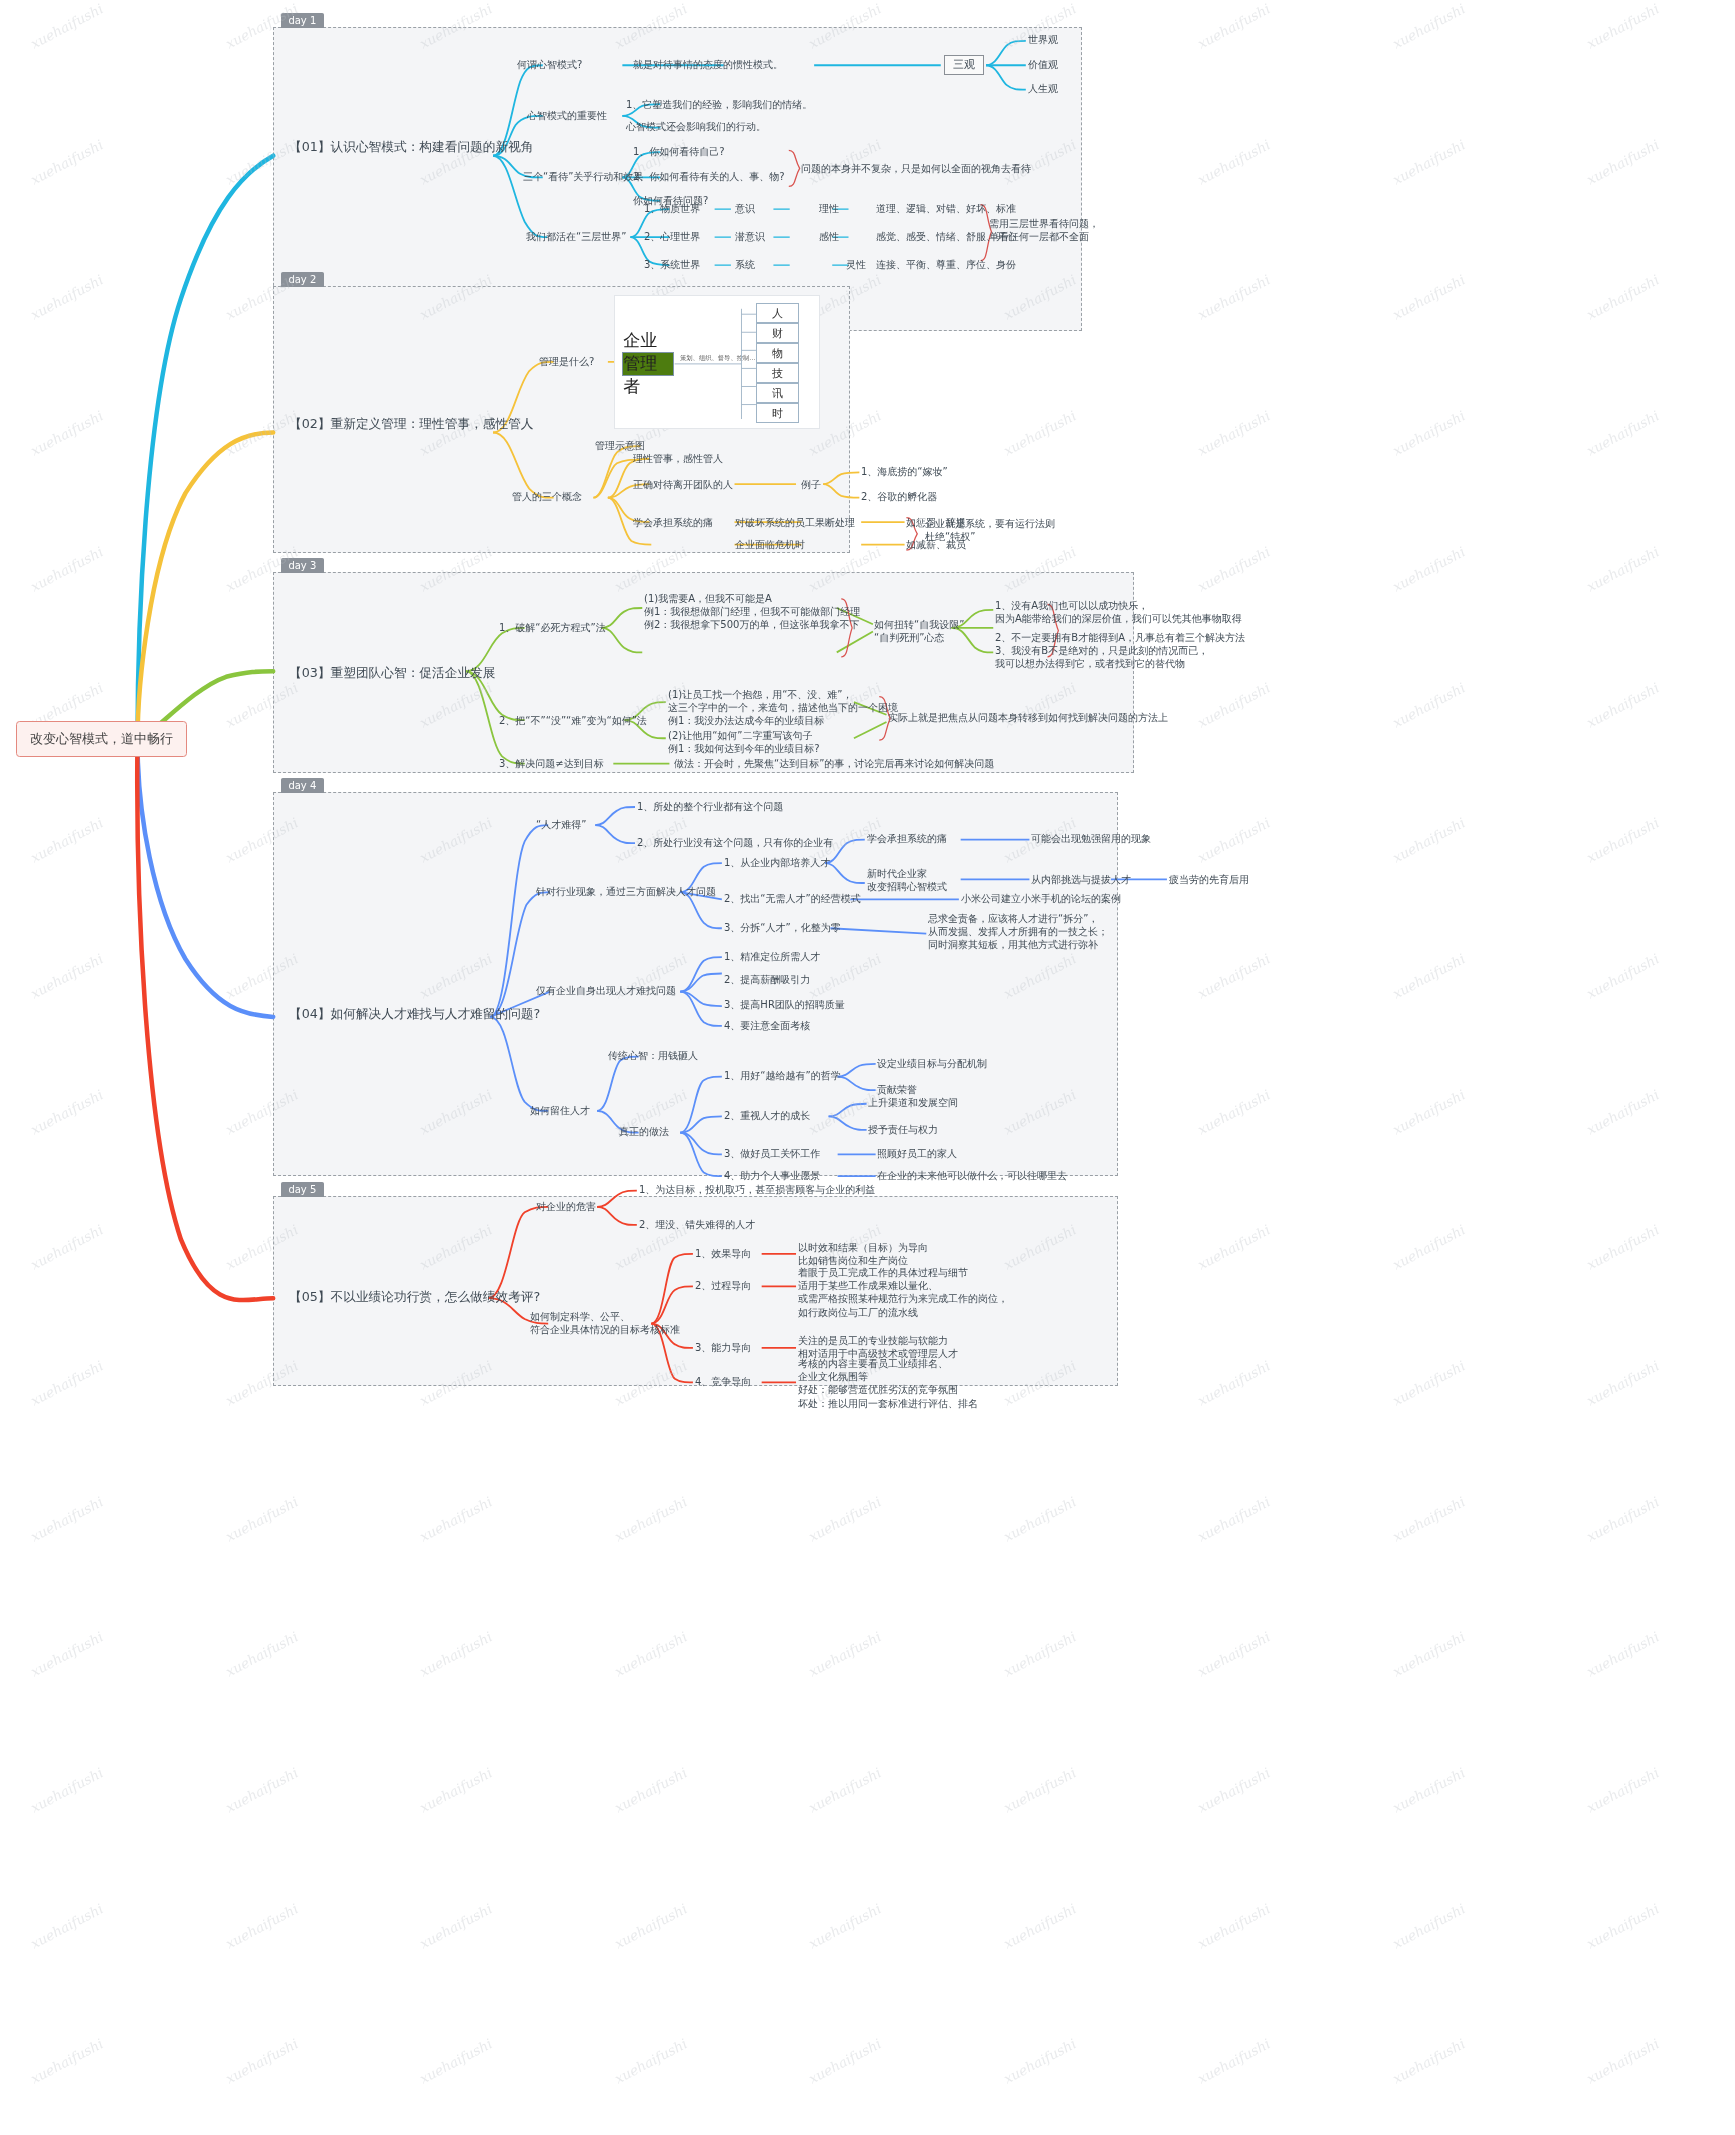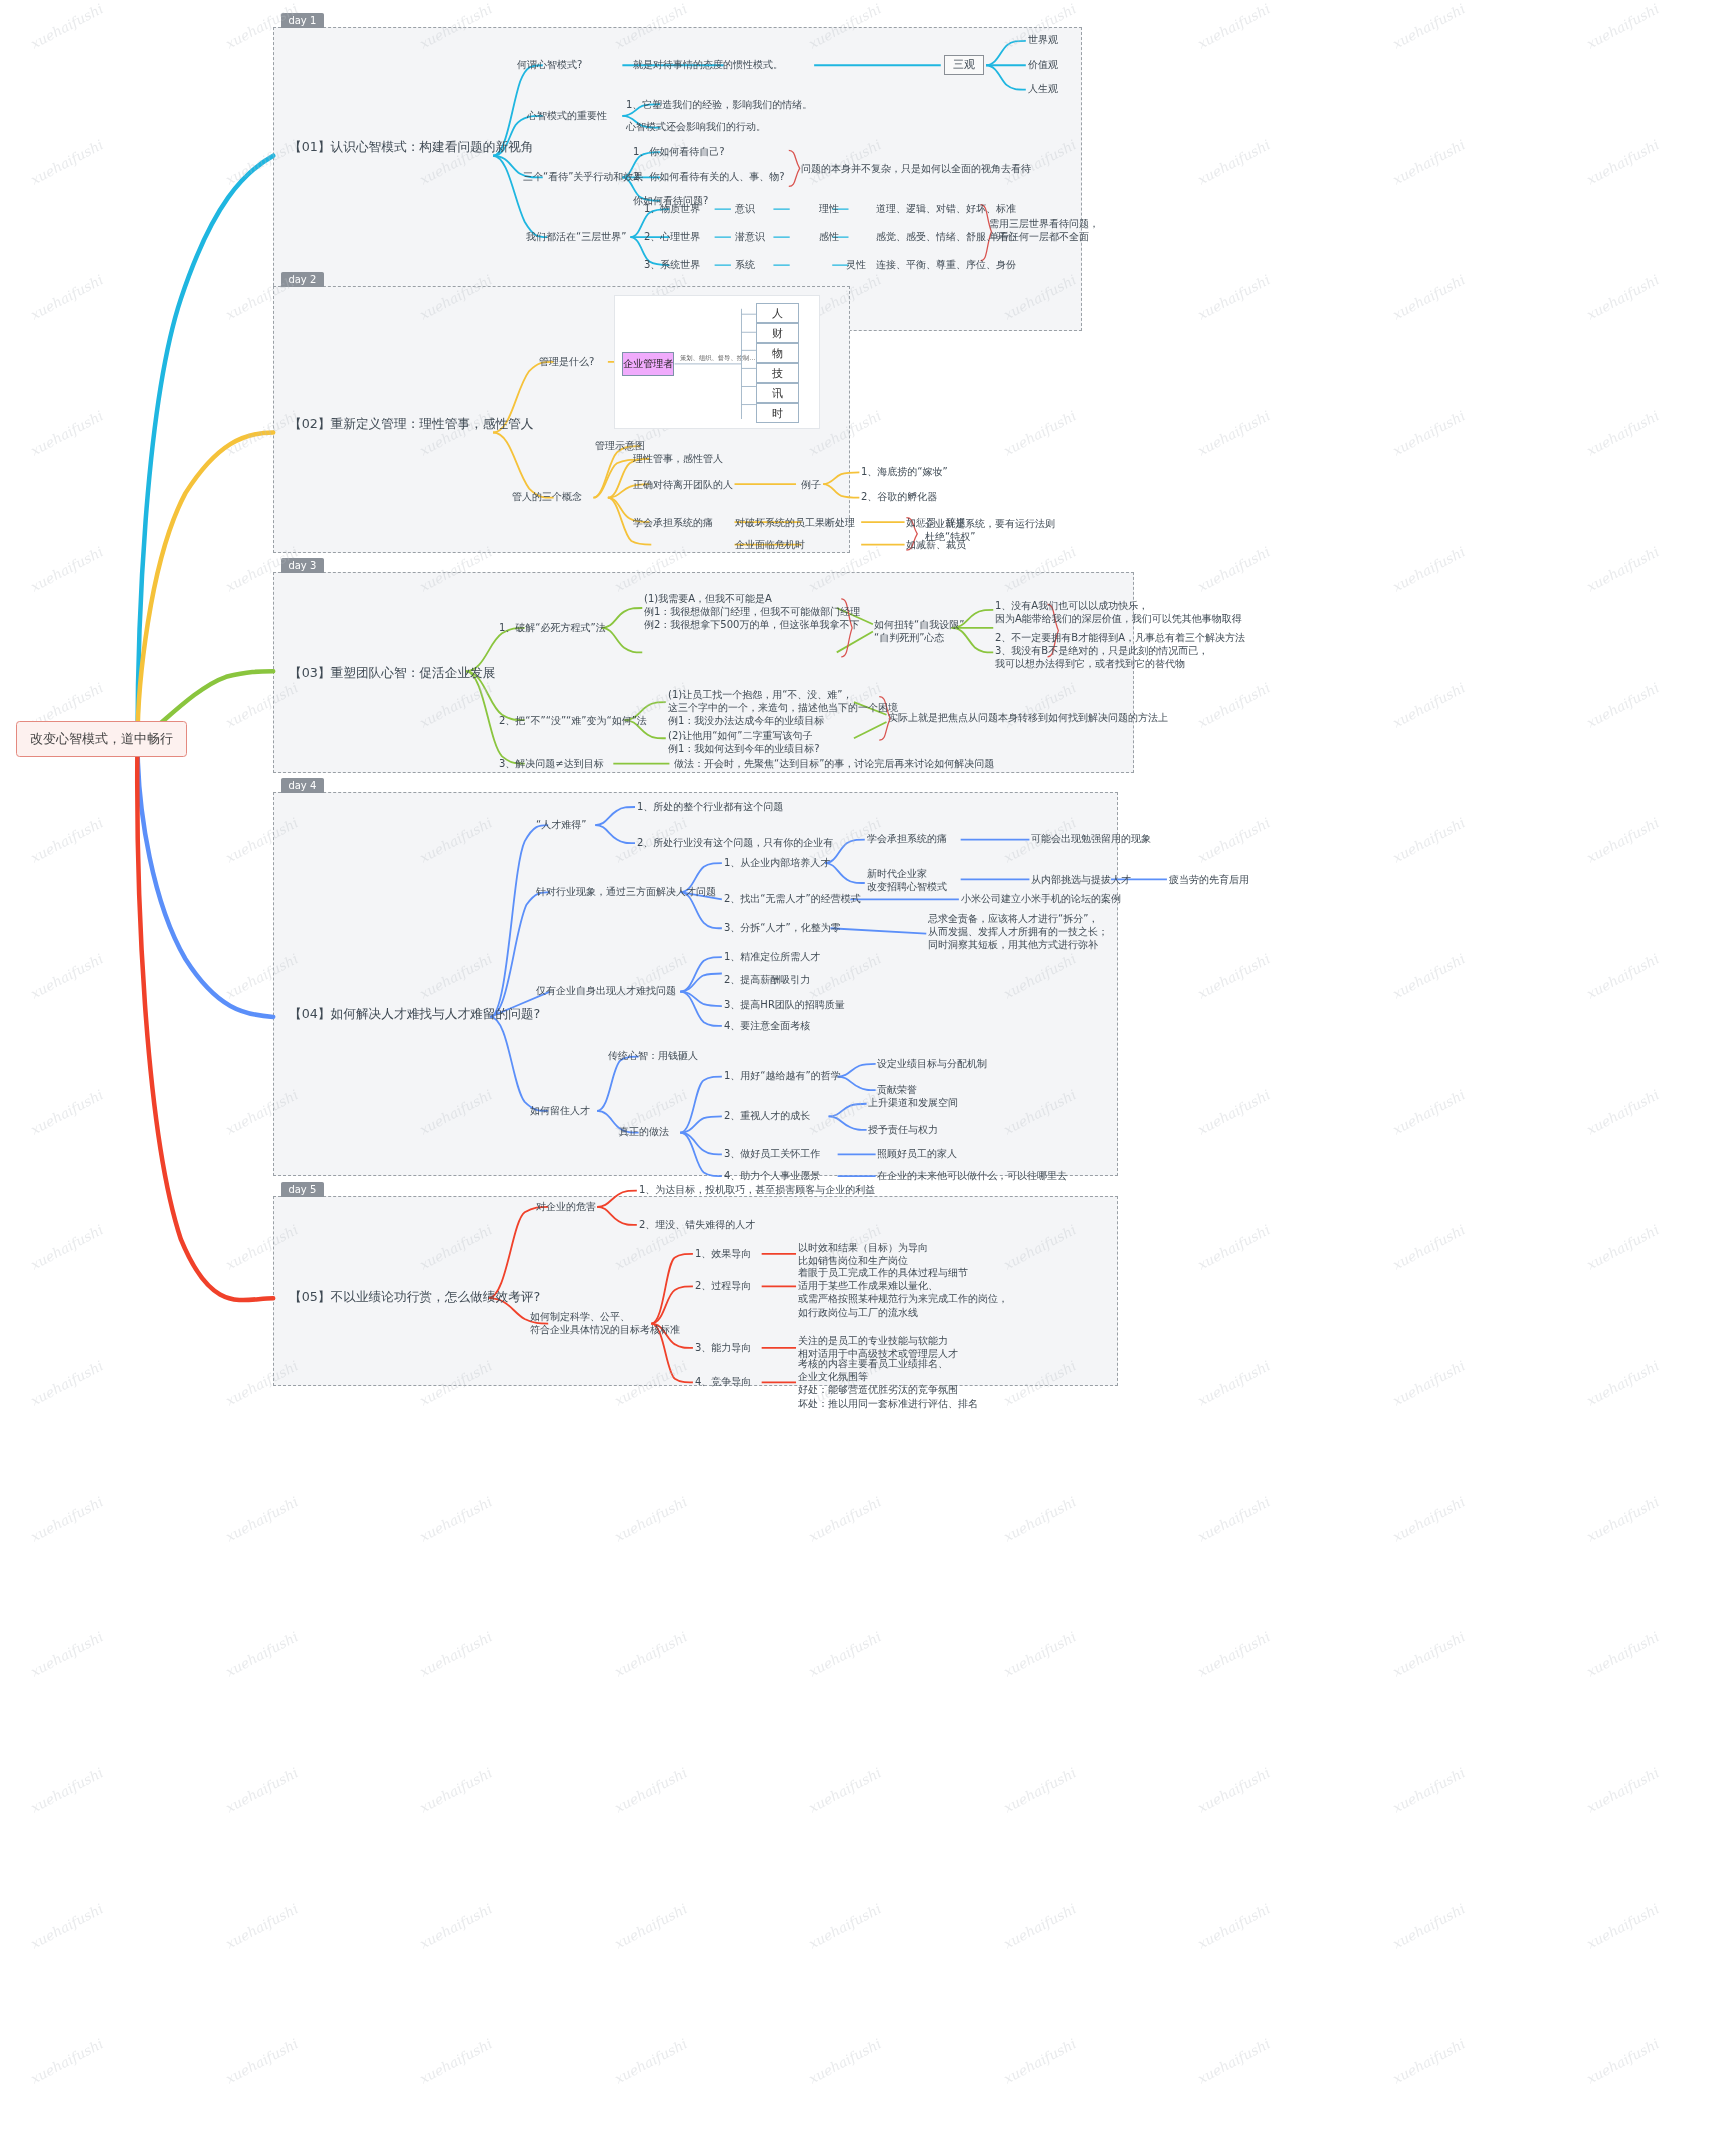--- a/index.html
+++ b/index.html
@@ -42,9 +42,9 @@
                    display:flex; align-items:center; justify-content:center;
                    font-size:11px; color:#333;
                    font-family:"DejaVu Serif","Liberation Serif",serif; }
-  .diagram .mgrbox { position:absolute; border:0.9px solid #7d93a8; background:#f0abfc;
+  .diagram .mgrbox { position:absolute; border:0.9px solid #7d93a8; background:#4d7c0f;
                      display:flex; align-items:center; justify-content:center;
-                     font-size:10px; color:#222;
+                     font-size:17px; color:#222;
                      font-family:"DejaVu Serif","Liberation Serif",serif; }
 </style>
 </head>

